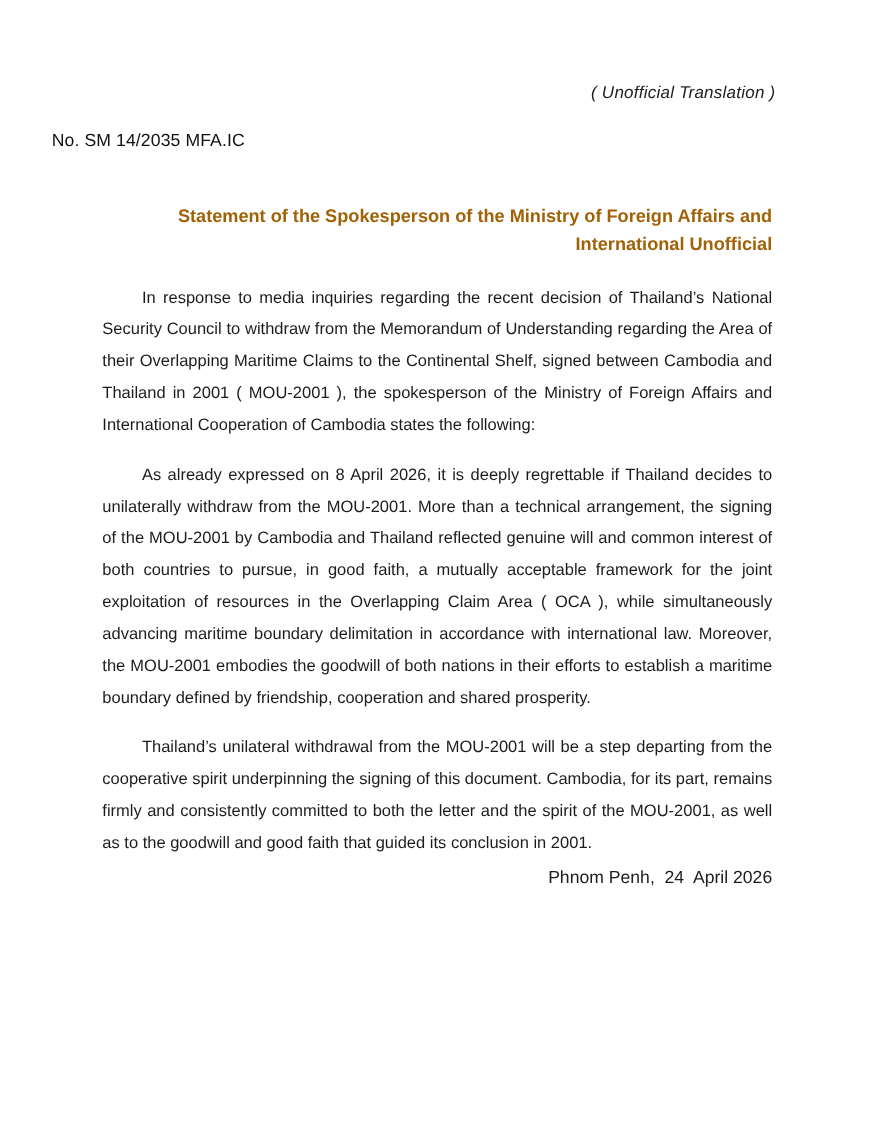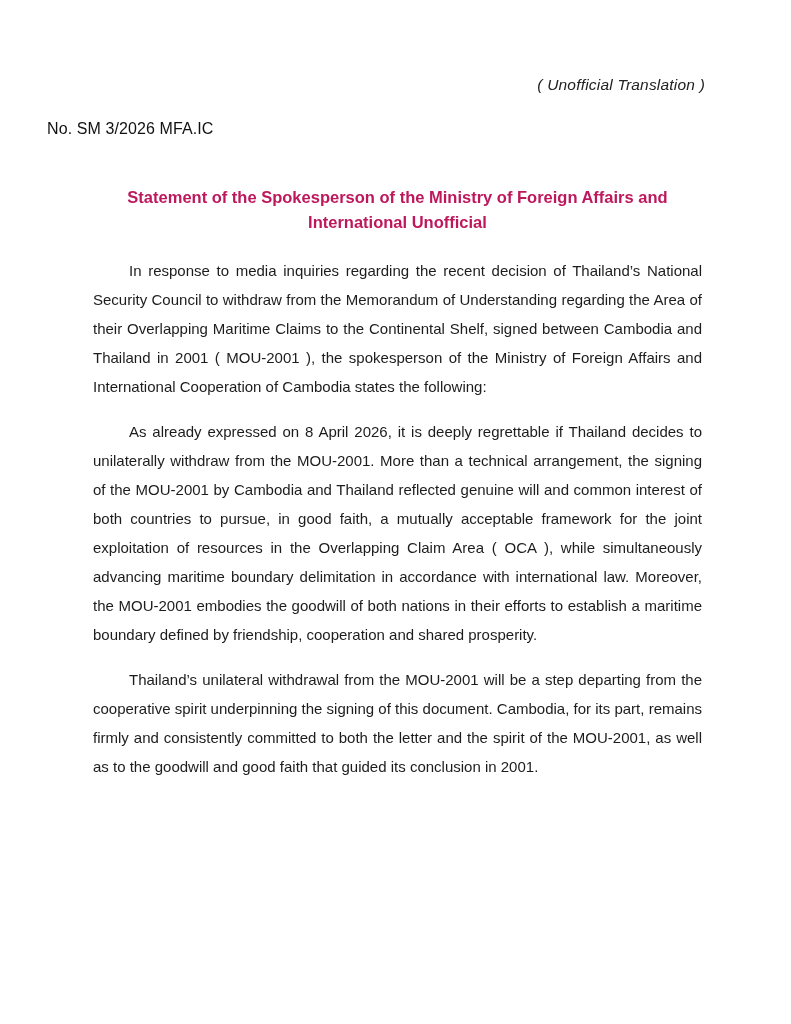--- a/index.html
+++ b/index.html
@@ -78,7 +78,7 @@
 
   <div class="translation-note">( Unofficial Translation )</div>
 
-  <div class="ref-number">No. SM 3/2026 MFA.IC</div>
+  <div class="ref-number">No. SM 14/2035 MFA.IC</div>
 
   <div class="doc-title">
     <div>Statement of the Spokesperson of the Ministry of Foreign Affairs and</div>

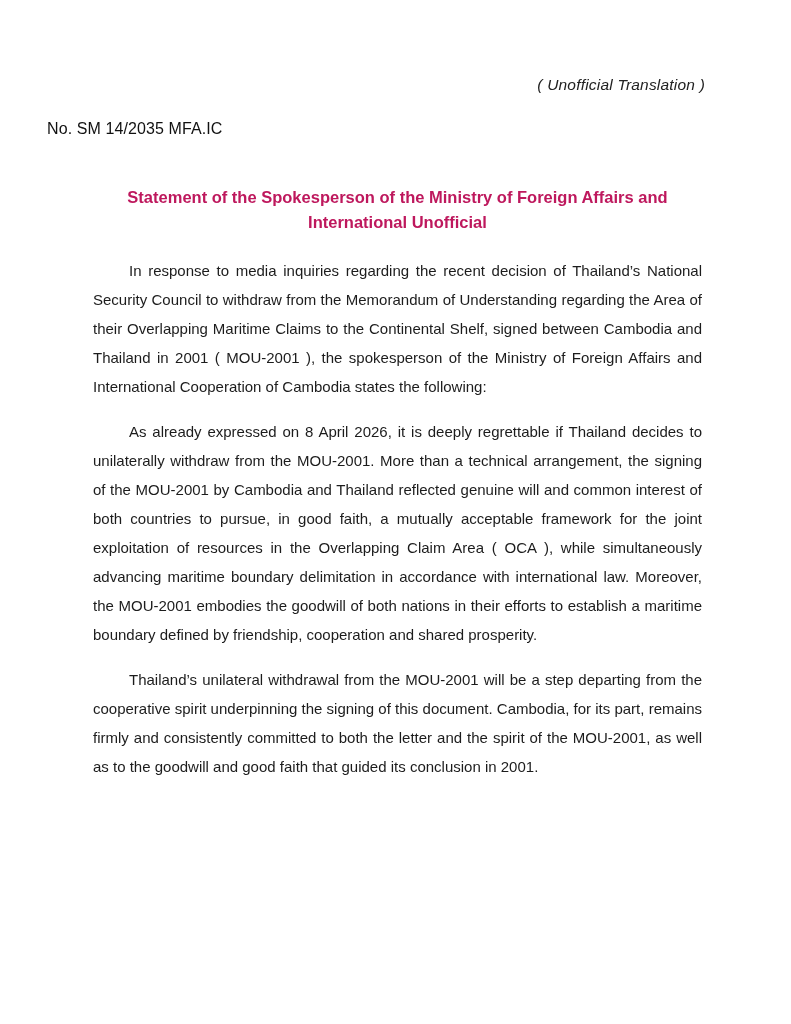--- a/index.html
+++ b/index.html
@@ -40,11 +40,11 @@
     top: 185px;
     left: 93px;
     width: 609px;
-    text-align: center;
+    text-align: right;
     font-weight: bold;
     font-size: 16.5px;
     line-height: 25px;
-    color: #be185d;
+    color: #a16207;
   }
   .doc-body {
     position: absolute;

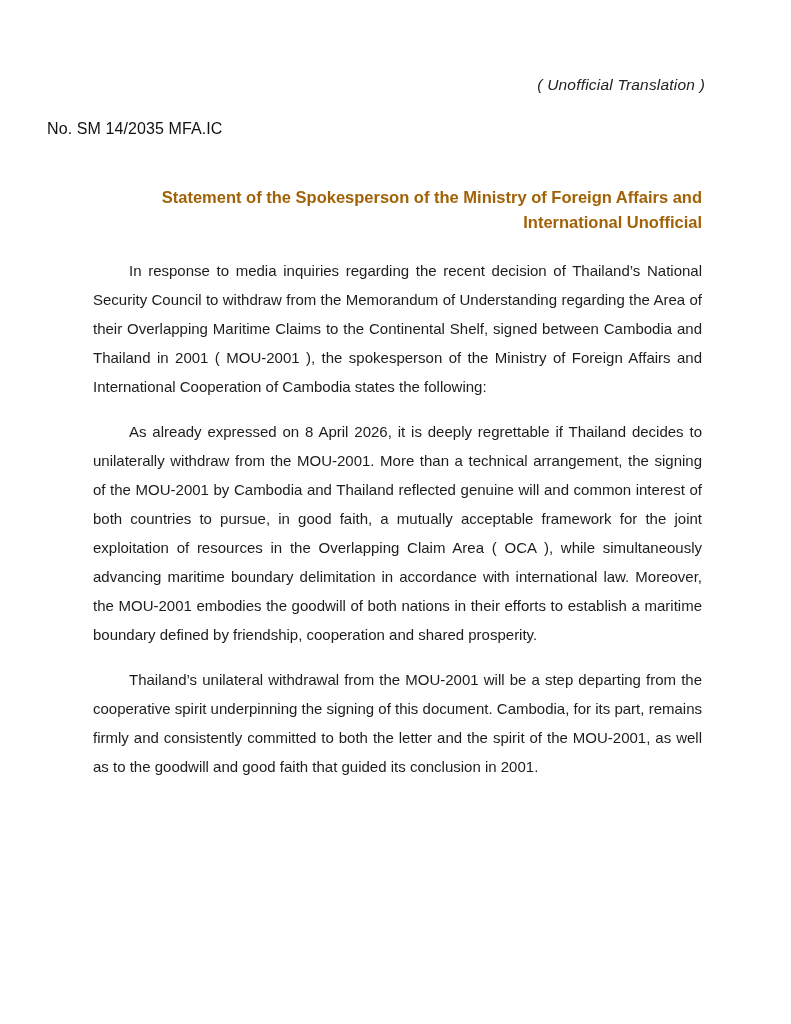--- a/index.html
+++ b/index.html
@@ -91,6 +91,7 @@
     <p>Thailand’s unilateral withdrawal from the MOU-2001 will be a step departing from the cooperative spirit underpinning the signing of this document. Cambodia, for its part, remains firmly and consistently committed to both the letter and the spirit of the MOU-2001, as well as to the goodwill and good faith that guided its conclusion in 2001.</p>
   </div>
 
+  <div class="dateline">Phnom Penh,  24  April 2026</div>
 
 </div>
 

